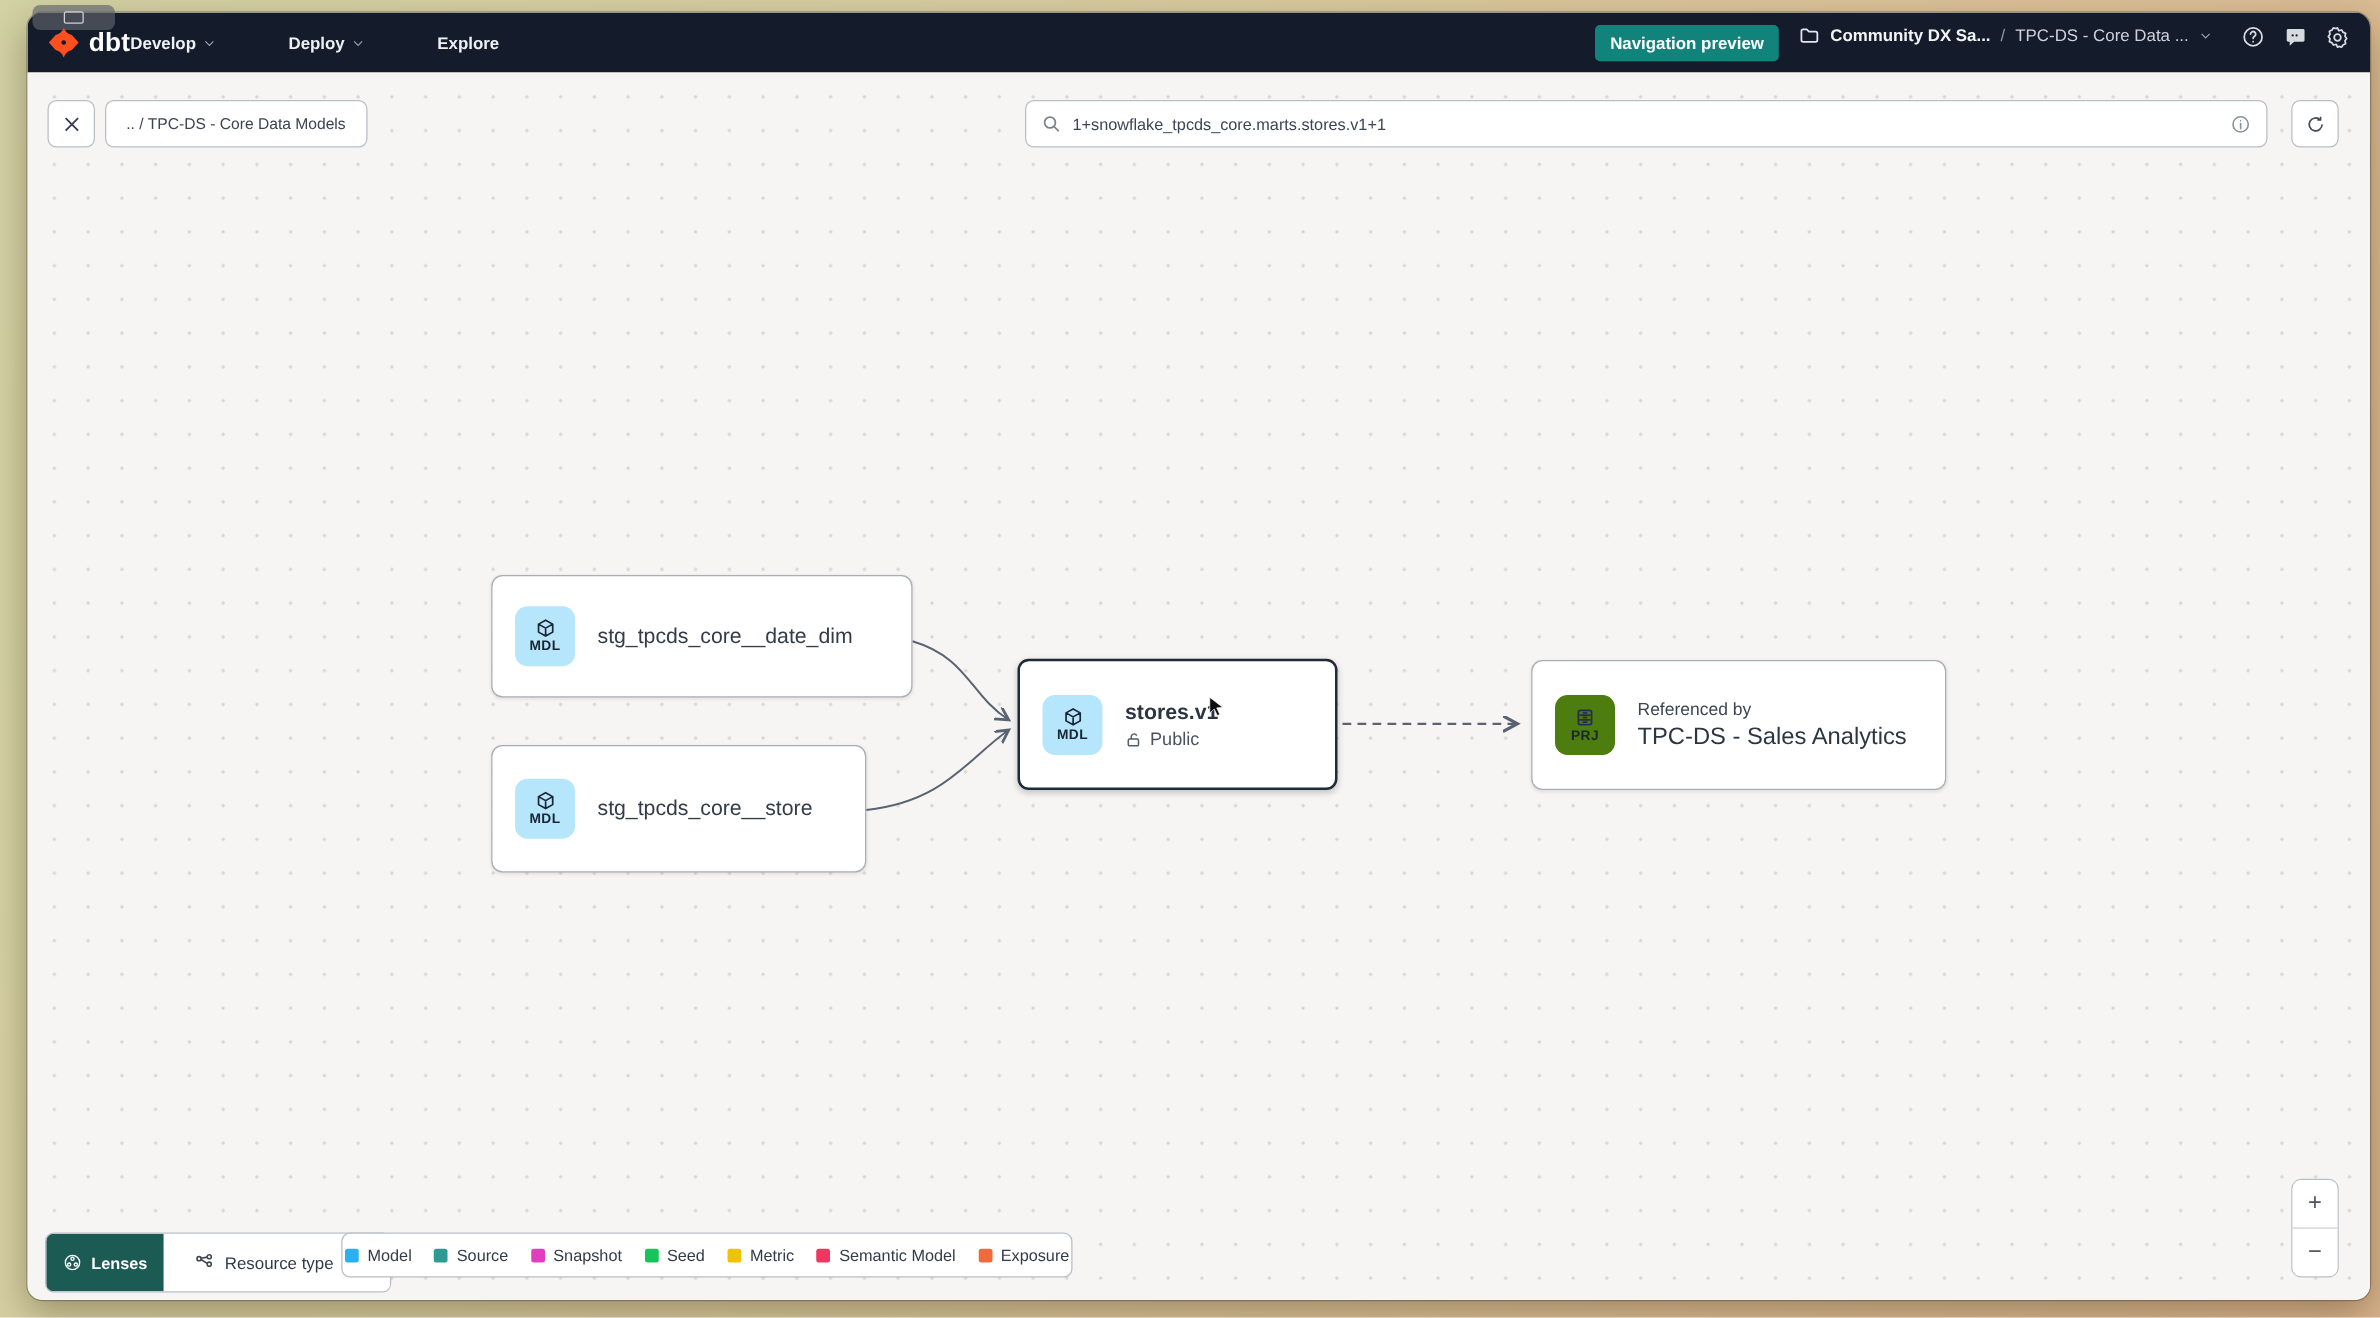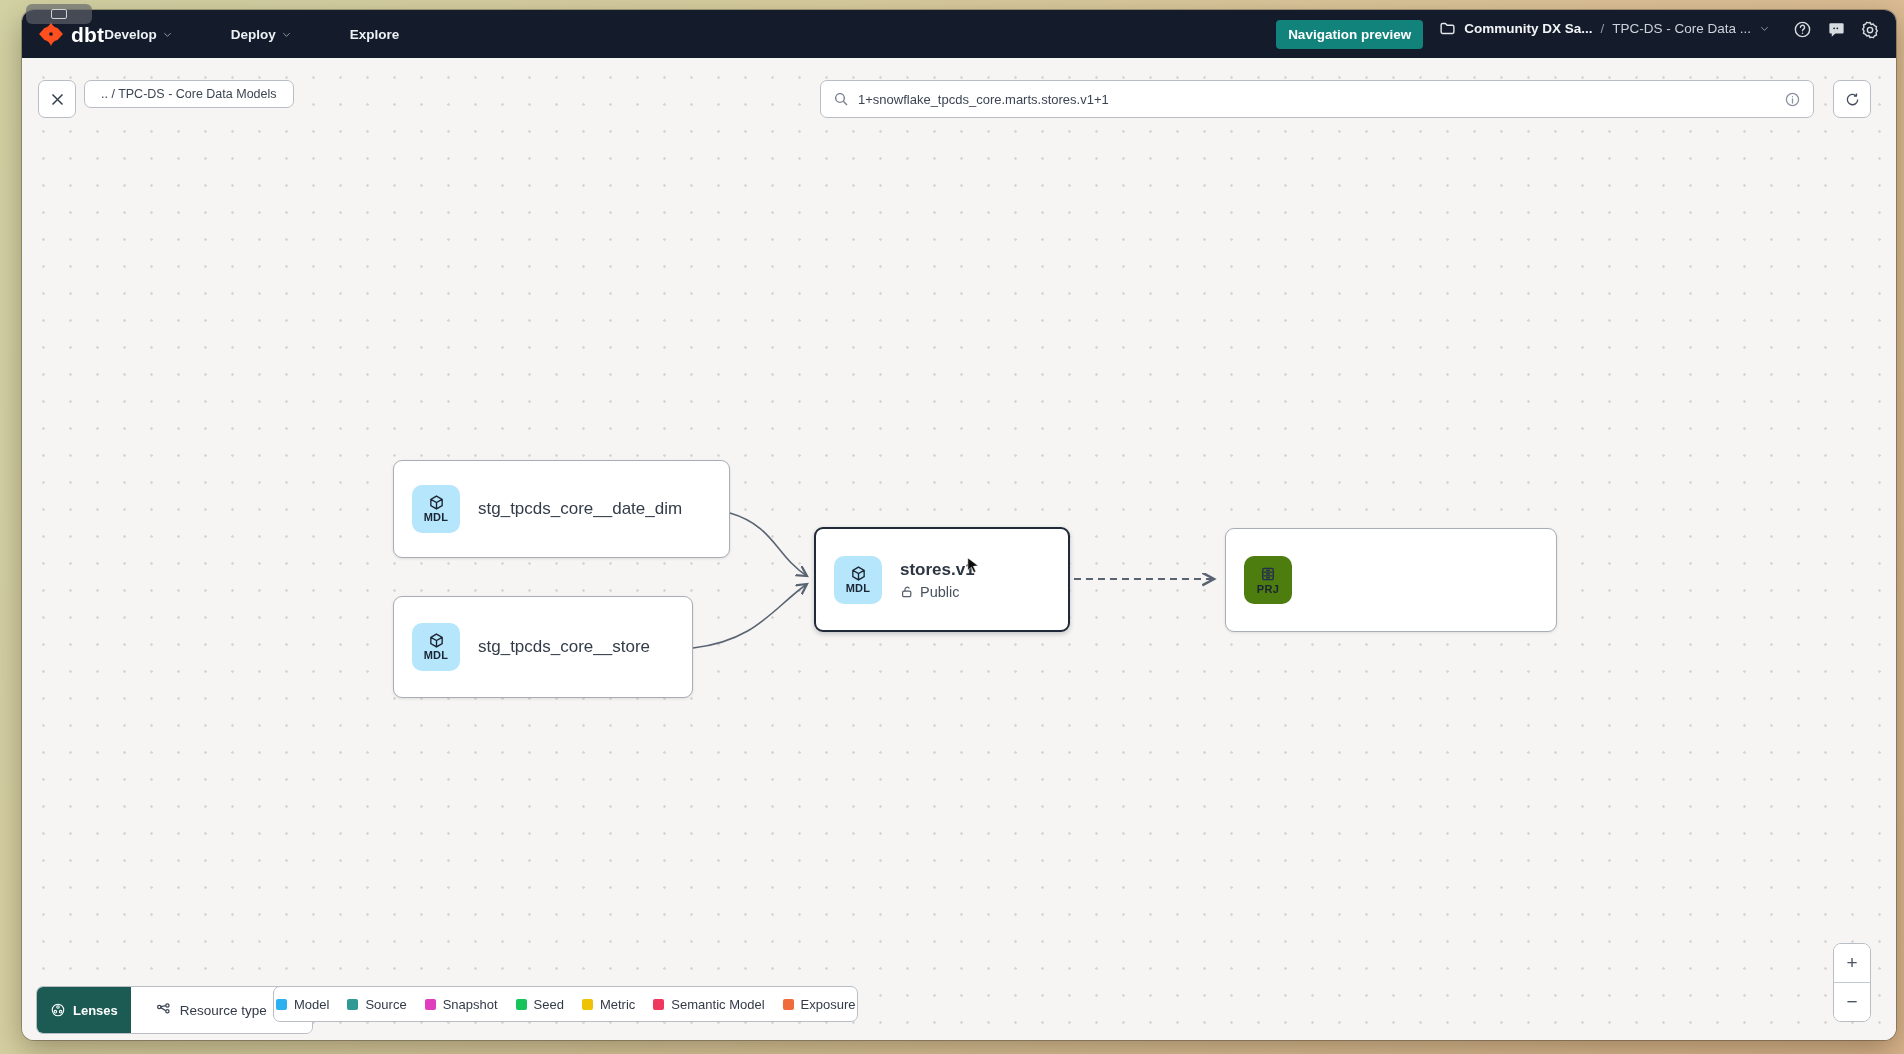--- a/index.html
+++ b/index.html
@@ -52,7 +52,7 @@
   }
   .close-btn { left:16px; top:70px; }
   .path-chip {
-    position:absolute; left:62px; top:70px; height:28px; background:#fff;
+    position:absolute; left:62px; top:70px; height:38px; background:#fff;
     border:1px solid #b9bec6; border-radius:7px; display:flex; align-items:center;
     padding:0 16px; font-size:12.5px; color:#3c4553; cursor:pointer; white-space:nowrap;
   }

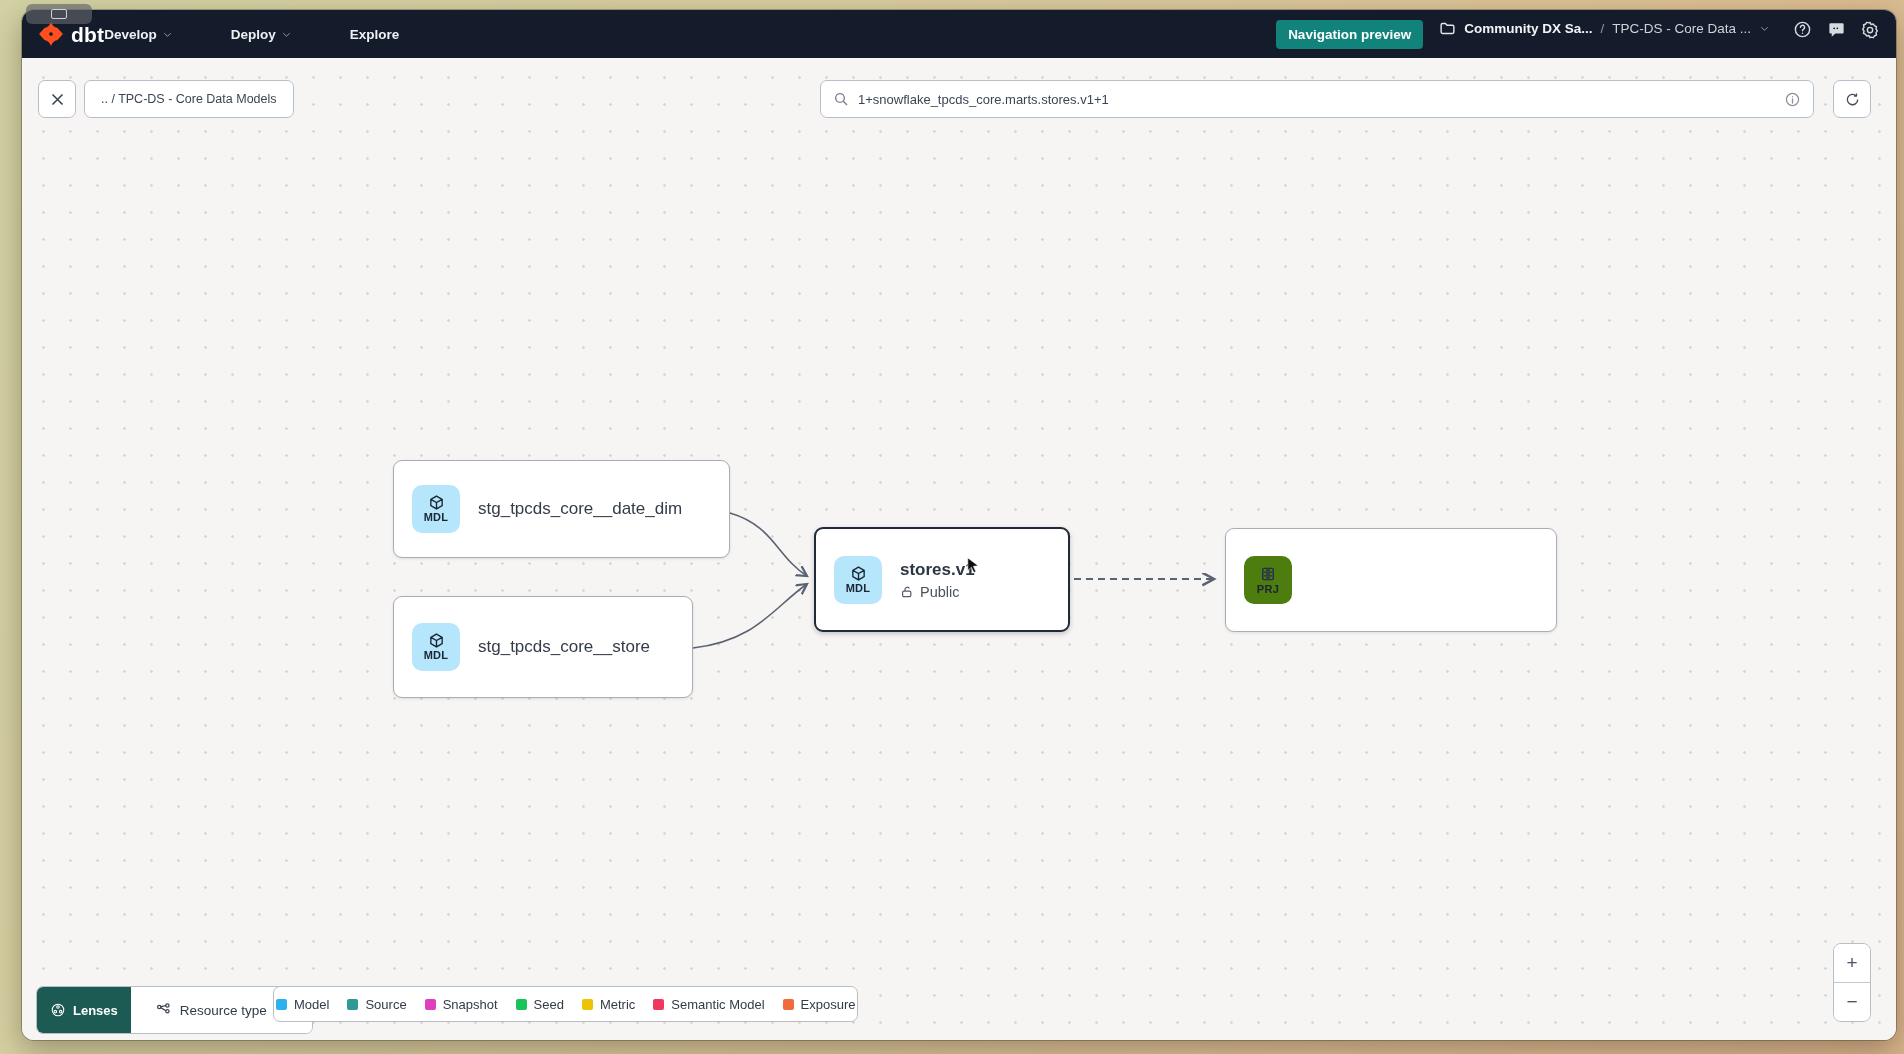--- a/index.html
+++ b/index.html
@@ -256,6 +256,10 @@
         </svg>
         <span class="kind">PRJ</span>
       </div>
+      <div class="node-texts">
+        <span class="ref-label">Referenced by</span>
+        <span class="ref-name">TPC-DS - Sales Analytics</span>
+      </div>
     </div>
 
     <svg class="cursor" viewBox="0 0 24 24">

